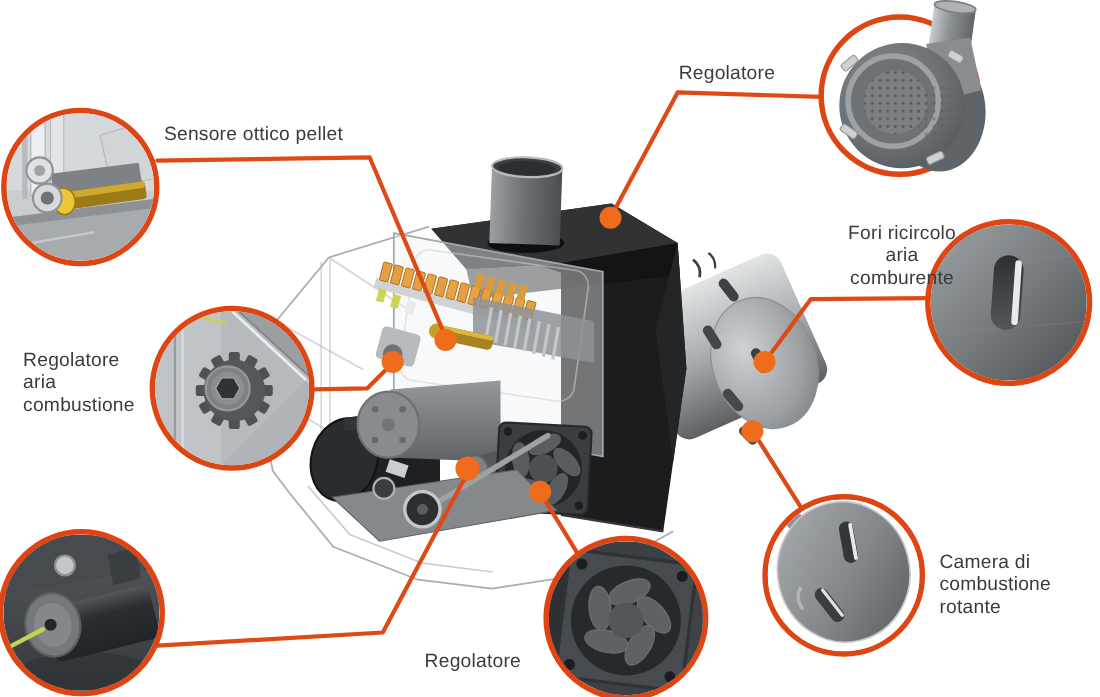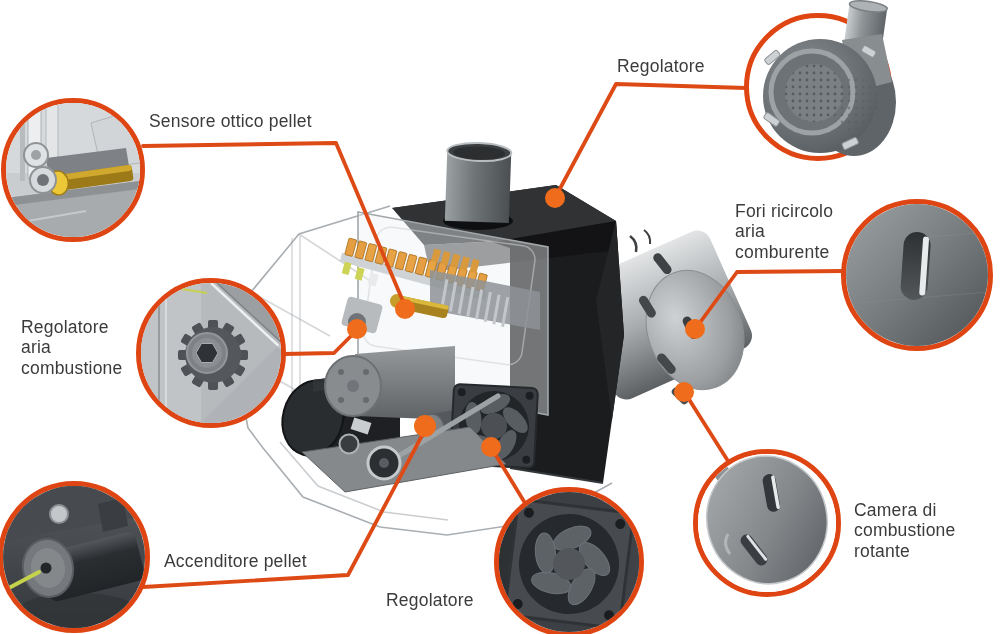--- a/index.html
+++ b/index.html
@@ -415,7 +415,7 @@
 
   <div class="label" style="left:617px;top:56px;">Regolatore</div>
 
-  <div class="label" style="left:735px;top:201px;">Fori ricircolo
+  <div class="label" style="left:771px;top:201px;text-align:center;">Fori ricircolo
 aria
 comburente</div>
 

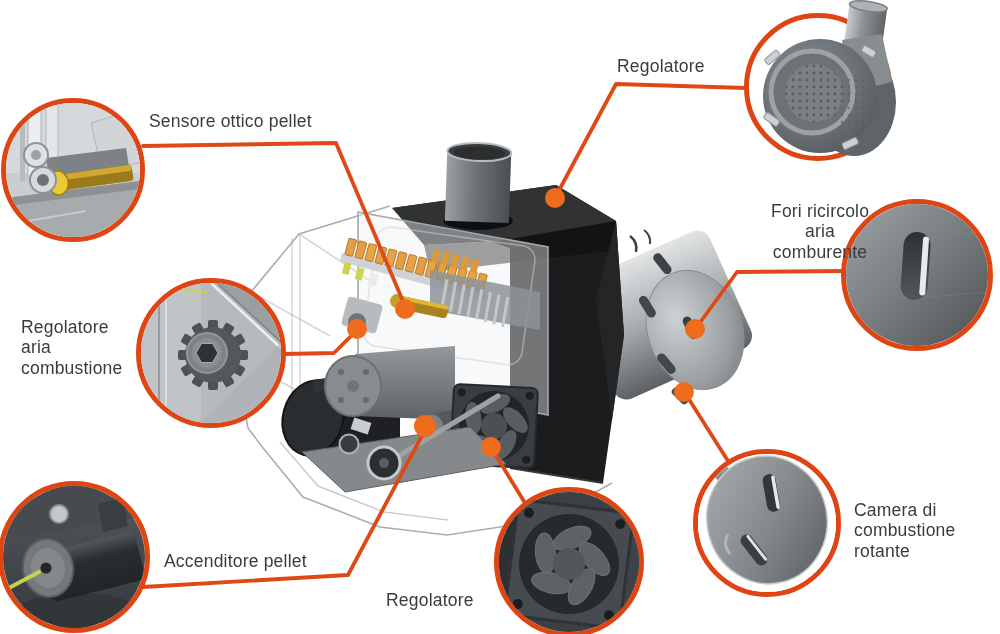--- a/index.html
+++ b/index.html
@@ -423,7 +423,6 @@
 aria
 combustione</div>
 
-  <div class="label" style="left:164px;top:551px;">Accenditore pellet</div>
 
   <div class="label" style="left:386px;top:590px;">Regolatore</div>
 

